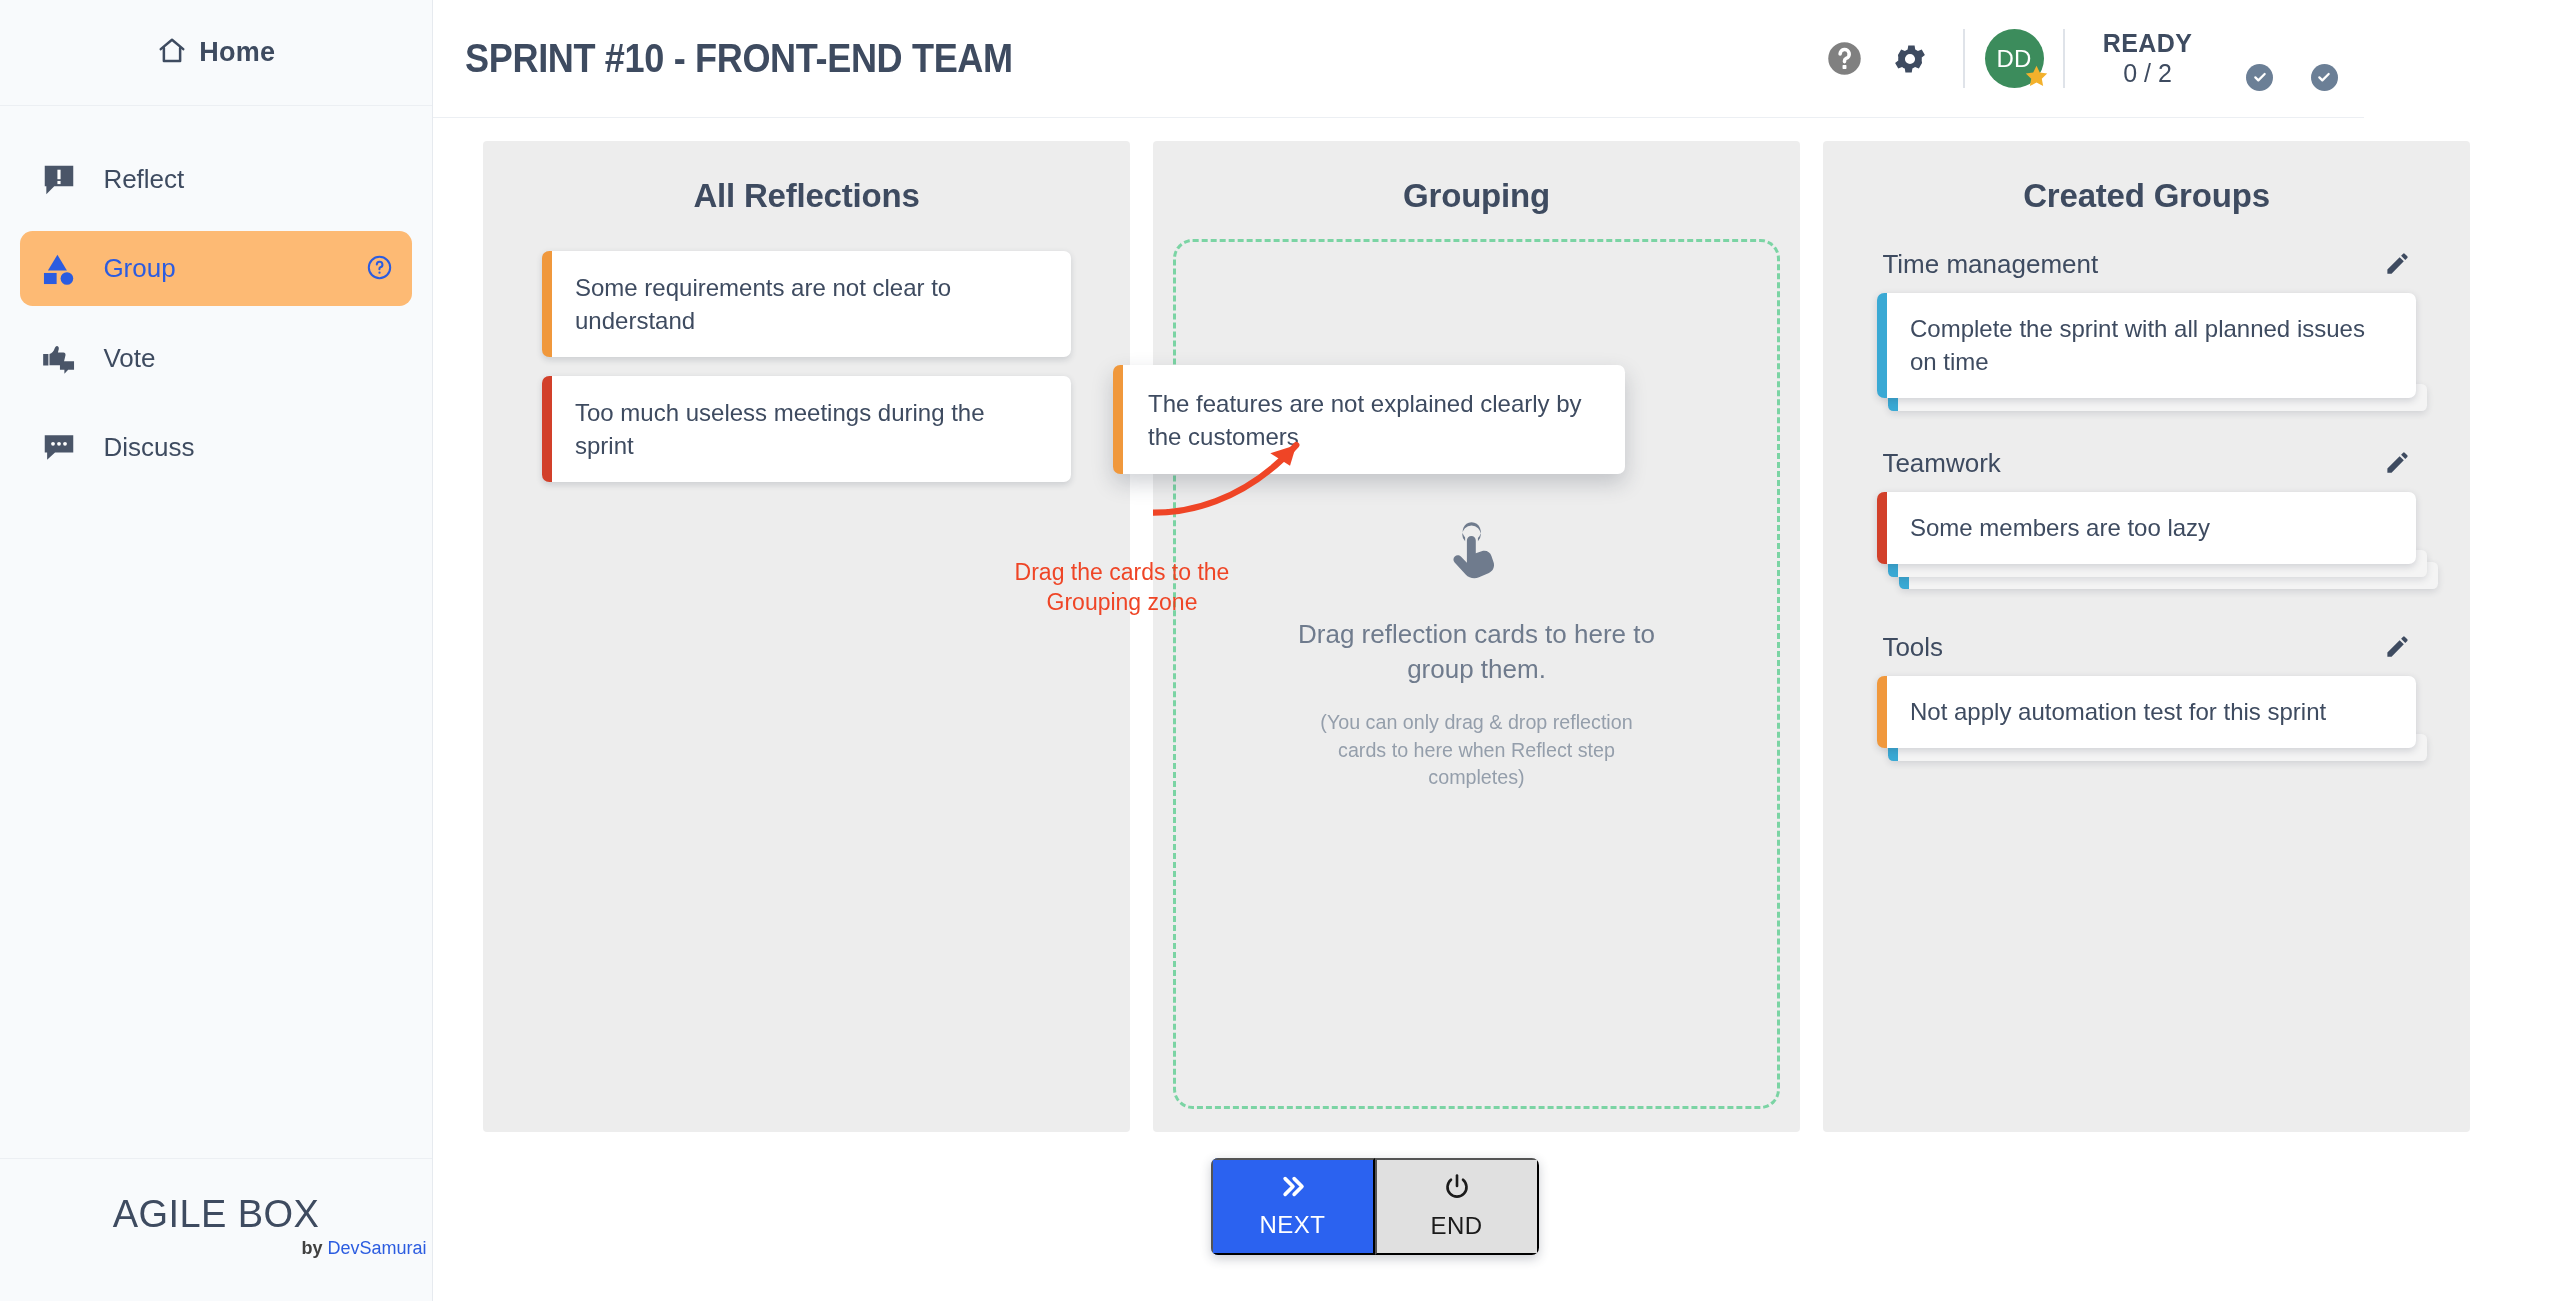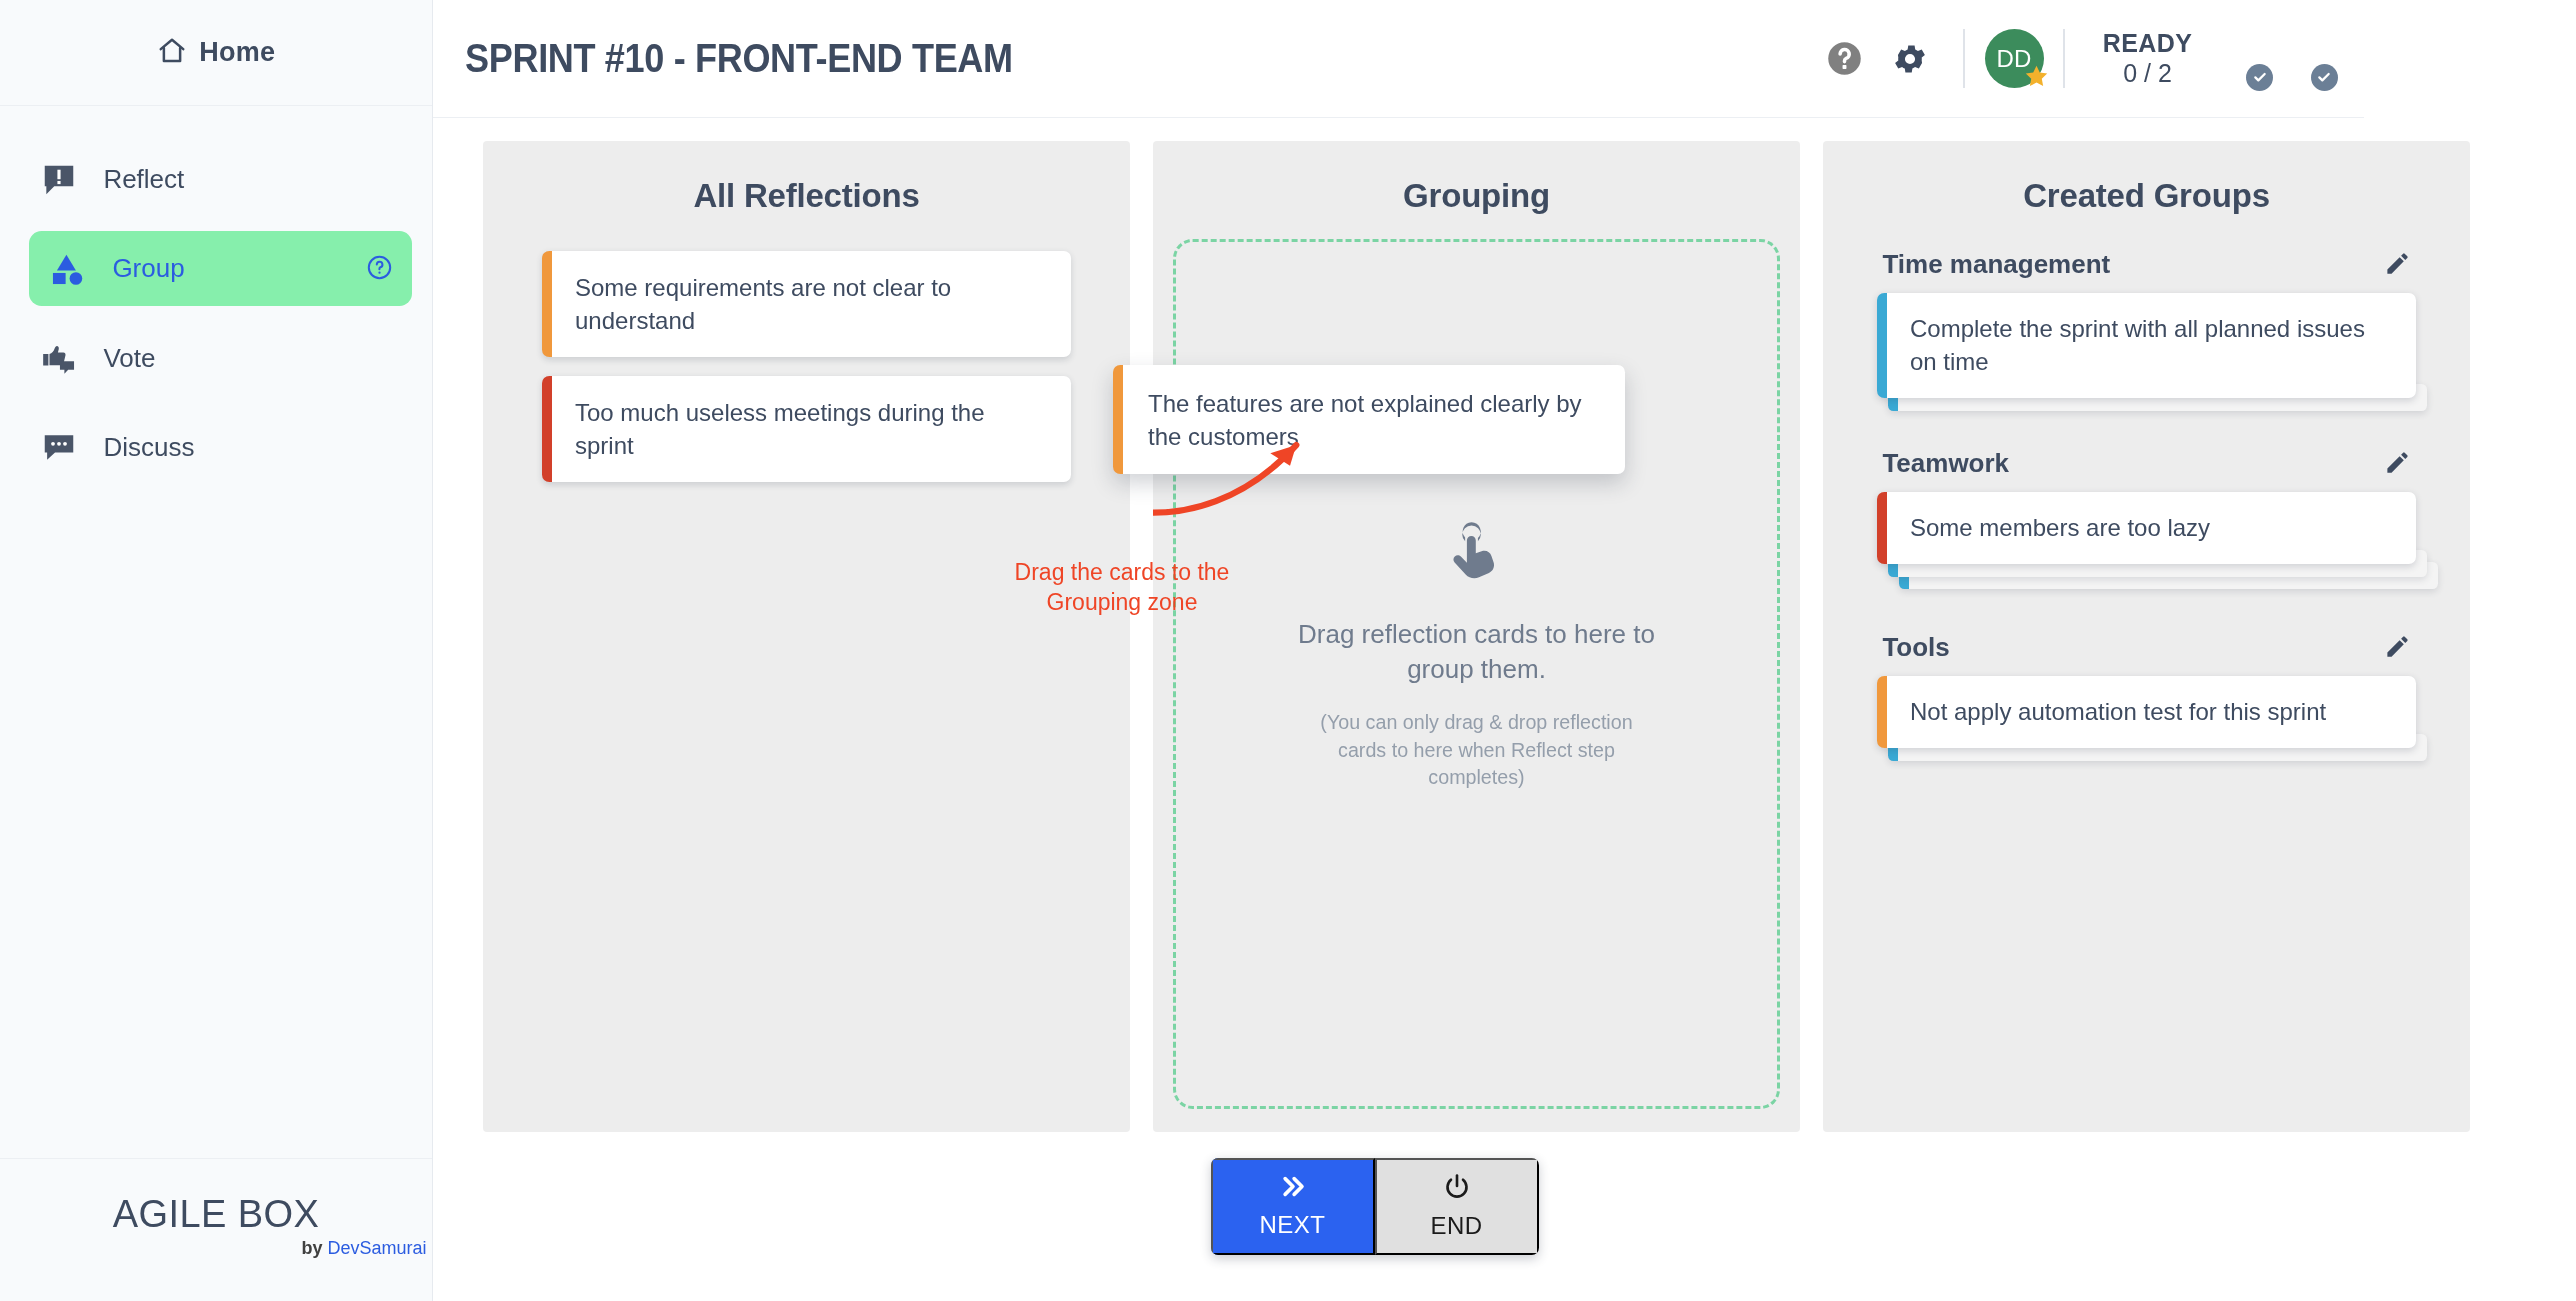--- a/index.html
+++ b/index.html
@@ -37,7 +37,7 @@
     padding: 0 19.7px; margin-bottom: 14.3px;
     gap: 25px;
   }
-  .nav-item.active { background: #86efac; margin-left: 9px; }
+  .nav-item.active { background: #fdba74; }
   .nav-ico { width: 39px; height: 39px; flex: 0 0 39px; display:flex; align-items:center; justify-content:center; }
   .nav-label { font-size: 26px; color: #3e4b60; font-weight: 400; }
   .nav-item.active .nav-label { color: #2b5ce0; }

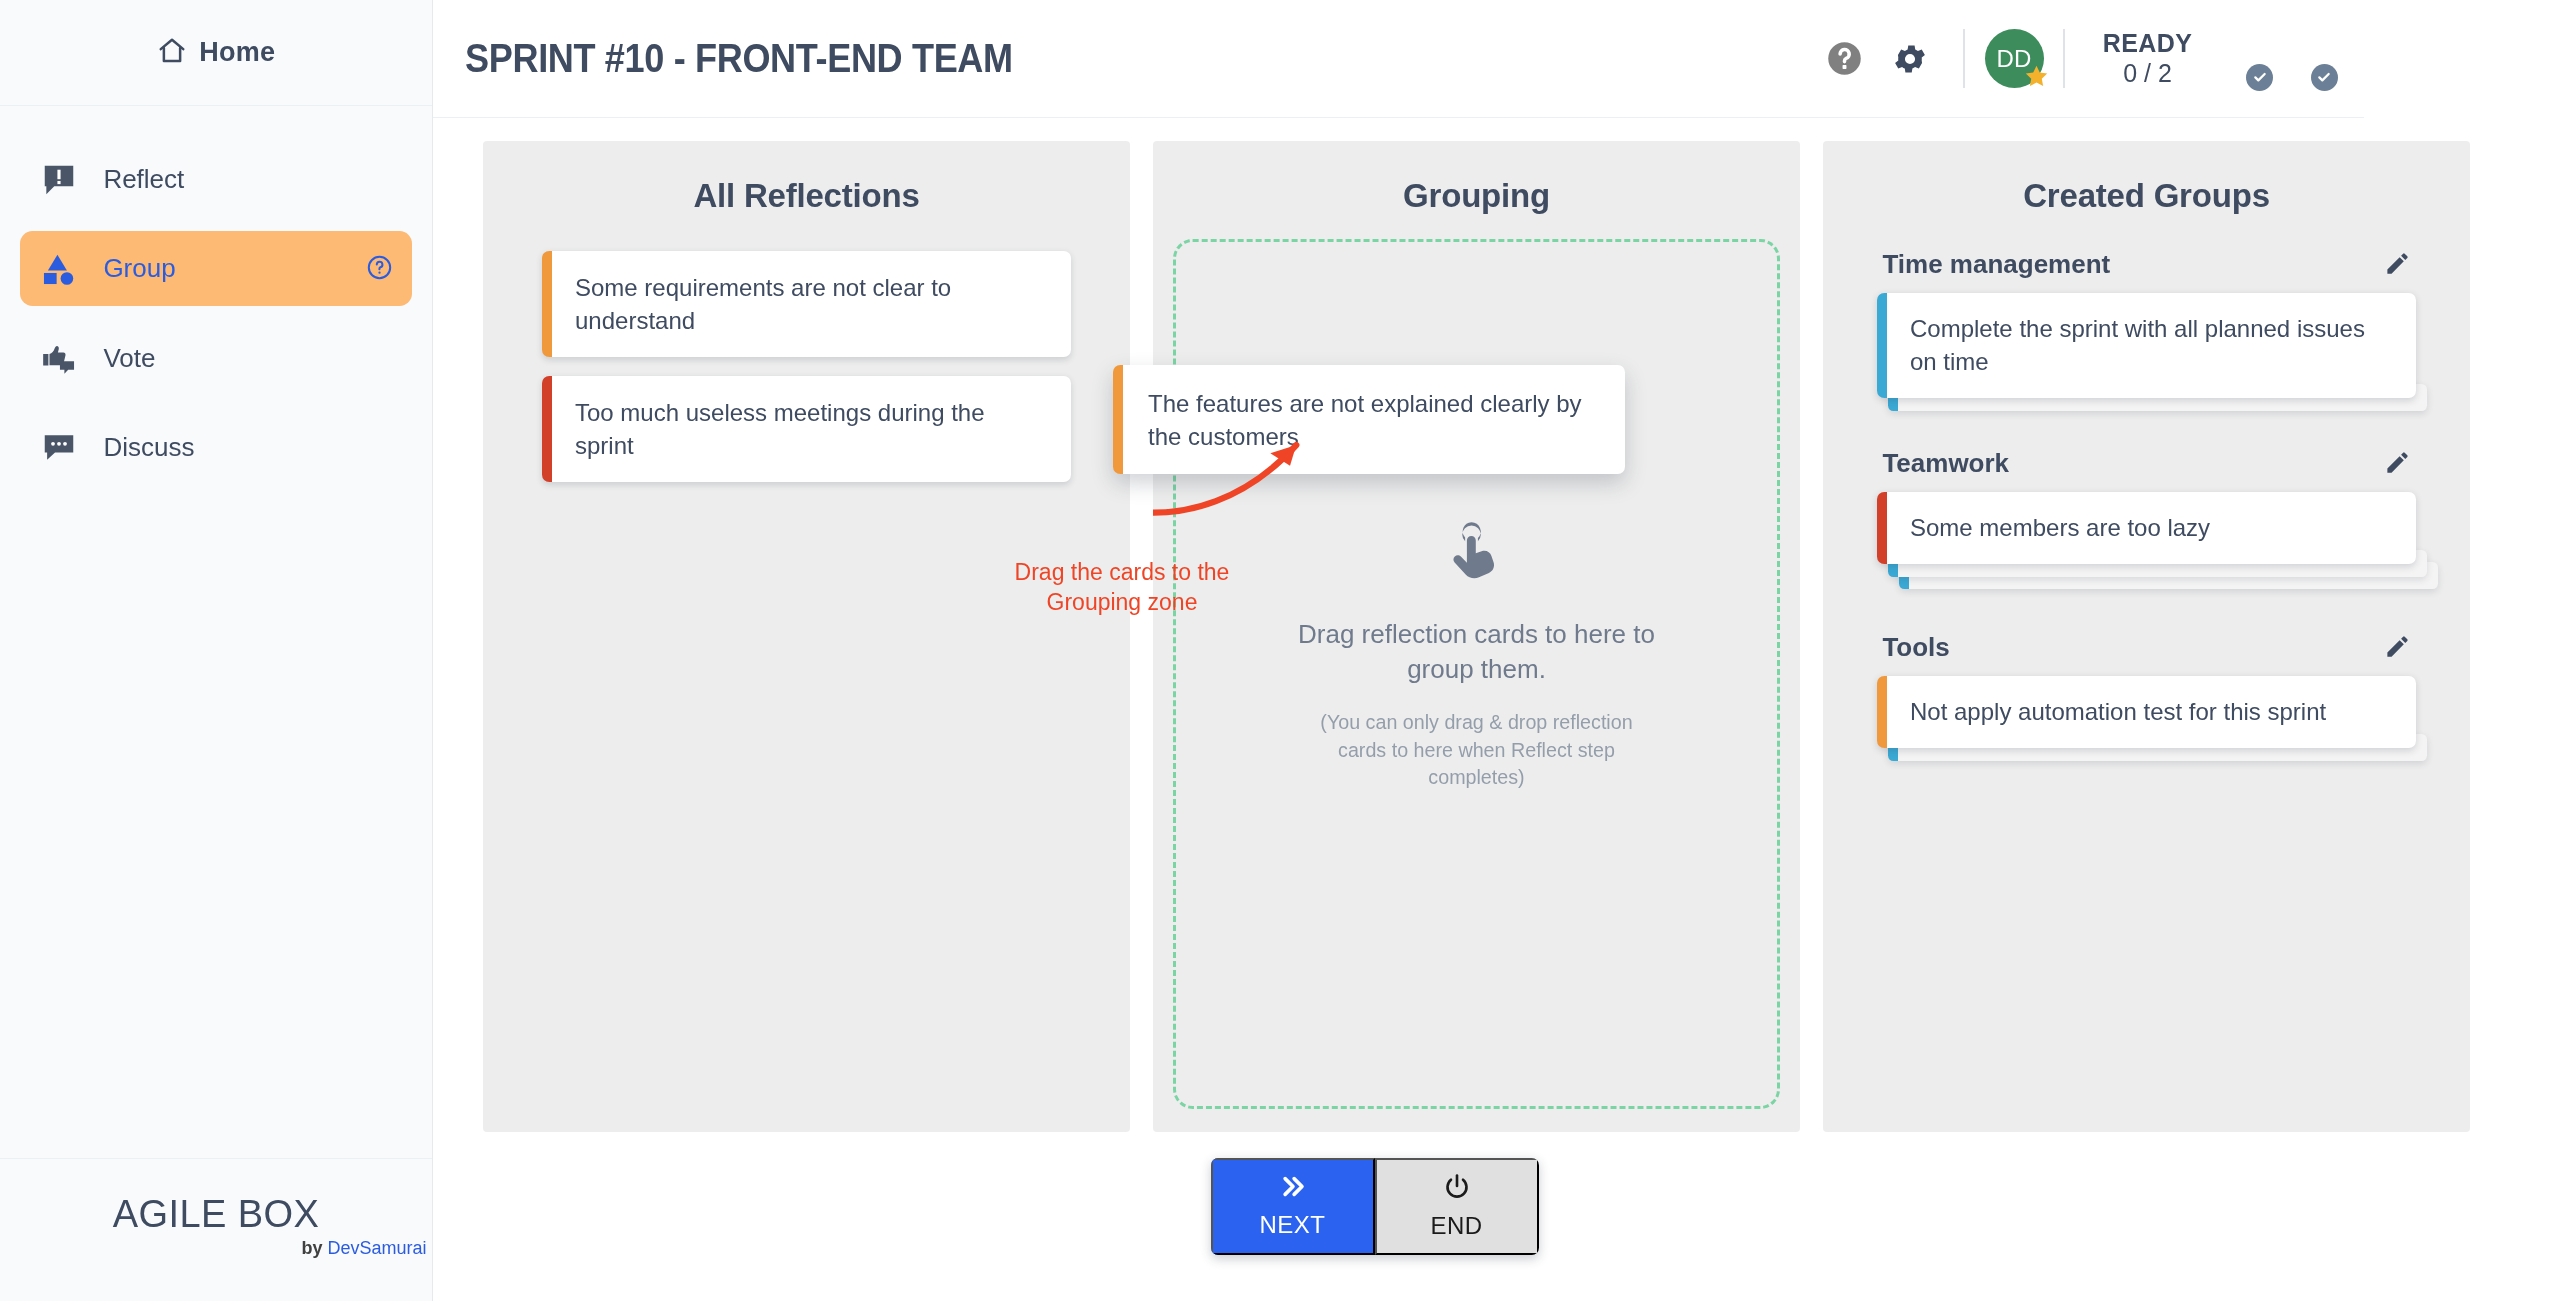--- a/index.html
+++ b/index.html
@@ -180,7 +180,7 @@
   .groups-list { margin-top: 34px; padding: 0 54px; }
   .grp { margin-bottom: 32px; }
   .grp-head { display: flex; align-items: center; justify-content: space-between; padding: 0 5.4px 12.5px 5.4px; }
-  .grp-name { font-size: 26px; font-weight: 700; color: #3e4b60; }
+  .grp-name { font-size: 26px; font-weight: 400; color: #3e4b60; }
   .stack { position: relative; }
   .stack-card {
     position: relative; background: #fff; border-radius: 7.2px;

